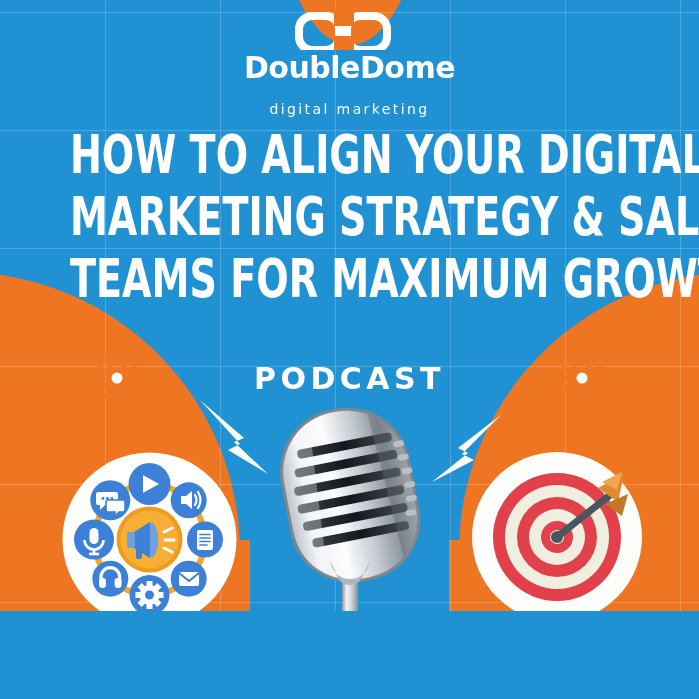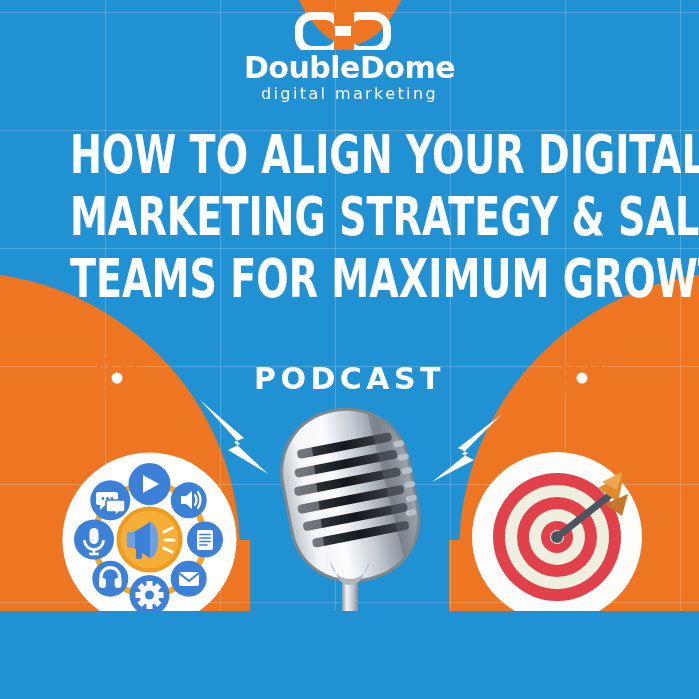--- a/index.html
+++ b/index.html
@@ -69,8 +69,8 @@
   }
   .logo-tag {
     font-family:"DejaVu Sans", sans-serif;
-    font-weight:normal; font-size:16px; color:#ffffff;
-    letter-spacing:2.4px; margin-top:0;
+    font-weight:normal; font-size:14px; color:#ffffff;
+    letter-spacing:2.4px; margin-top:17px;
   }
 
   

